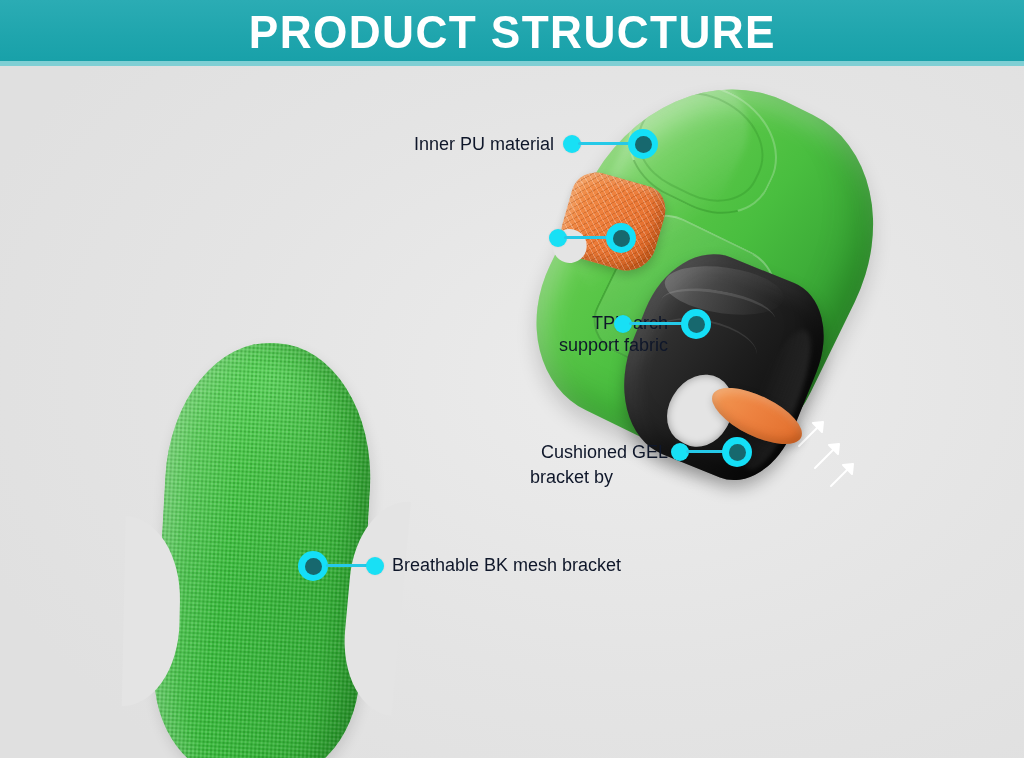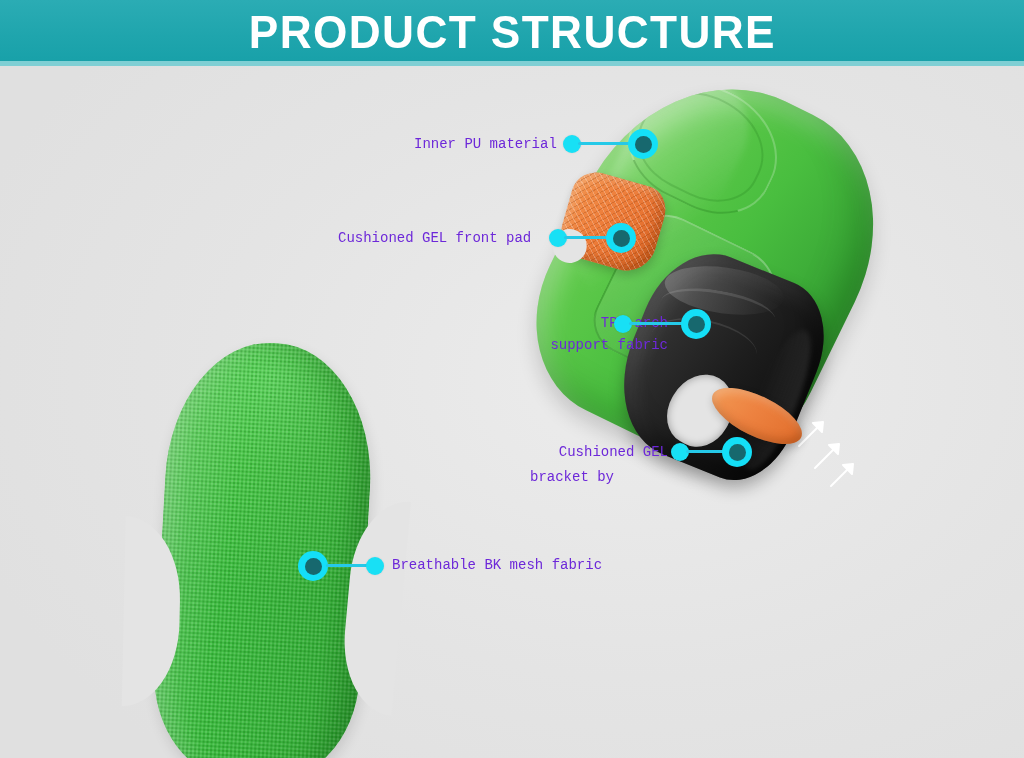--- a/index.html
+++ b/index.html
@@ -240,11 +240,11 @@
   .callout{ position:absolute; z-index:20; }
   .callout .txt{
     position:absolute;
-    color:#6d28d9;
-    font-size:14px;
+    color:#0f172a;
+    font-size:18px;
     line-height:22px;
     white-space:nowrap;
-    font-family:Liberation Mono, monospace;
+    font-family:Liberation Sans, sans-serif;
   }
   .callout .txt.right{ text-align:right; }
   .dot{

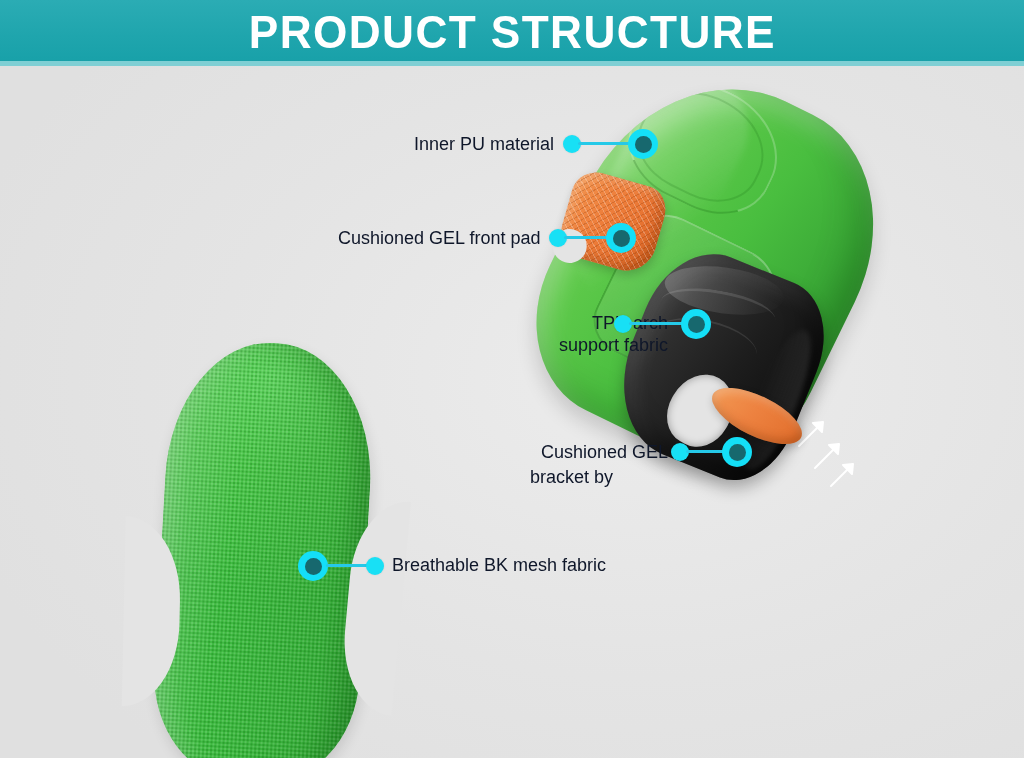--- a/index.html
+++ b/index.html
@@ -344,7 +344,6 @@
 </div>
 
 <div class="callout" id="co-2" style="left:0;top:0;width:1024px;height:758px;pointer-events:none;">
-  <div class="txt" style="left:338px;top:227px;pointer-events:auto;">Cushioned GEL front pad</div>
   <div class="dot" style="left:549px;top:229px;"></div>
   <div class="line" style="left:564px;top:236px;width:50px;"></div>
   <div class="ring" style="left:606px;top:223px;">

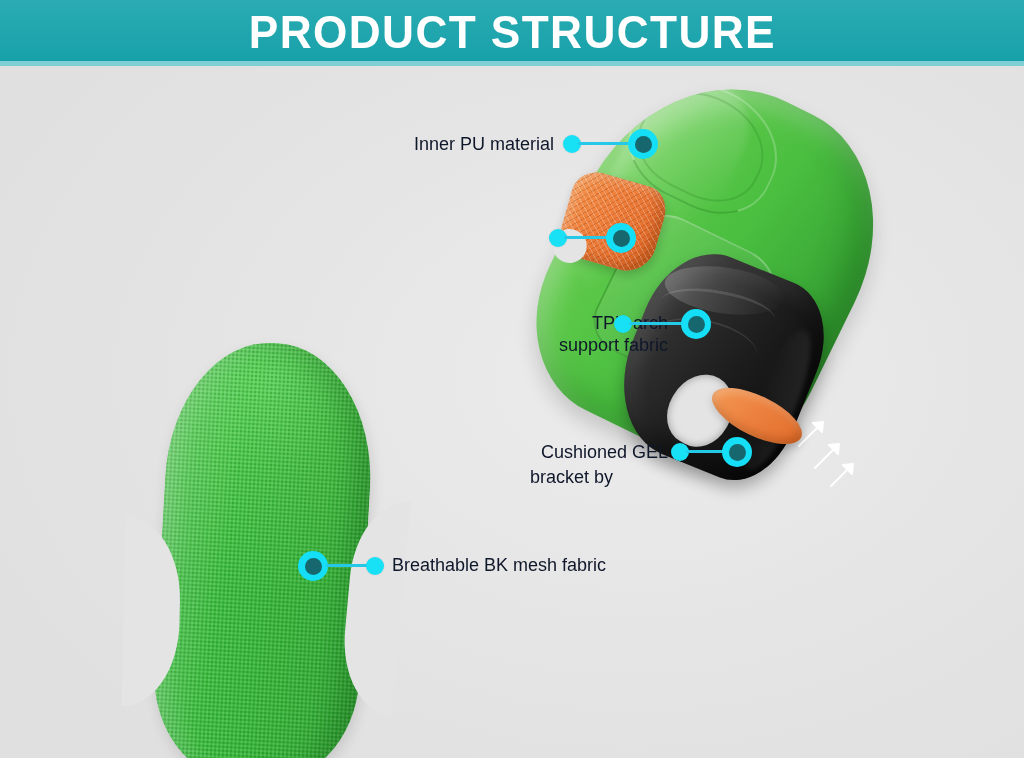--- a/index.html
+++ b/index.html
@@ -377,7 +377,7 @@
     </div>
   <div class="line" style="left:326px;top:564px;width:46px;"></div>
   <div class="dot" style="left:366px;top:557px;"></div>
-  <div class="txt" style="left:392px;top:554px;pointer-events:auto;">Breathable BK mesh fabric</div>
+  <div class="txt" style="left:392px;top:554px;pointer-events:auto;">Breathable BK mesh bracket</div>
 </div>
 
 </body></html>

